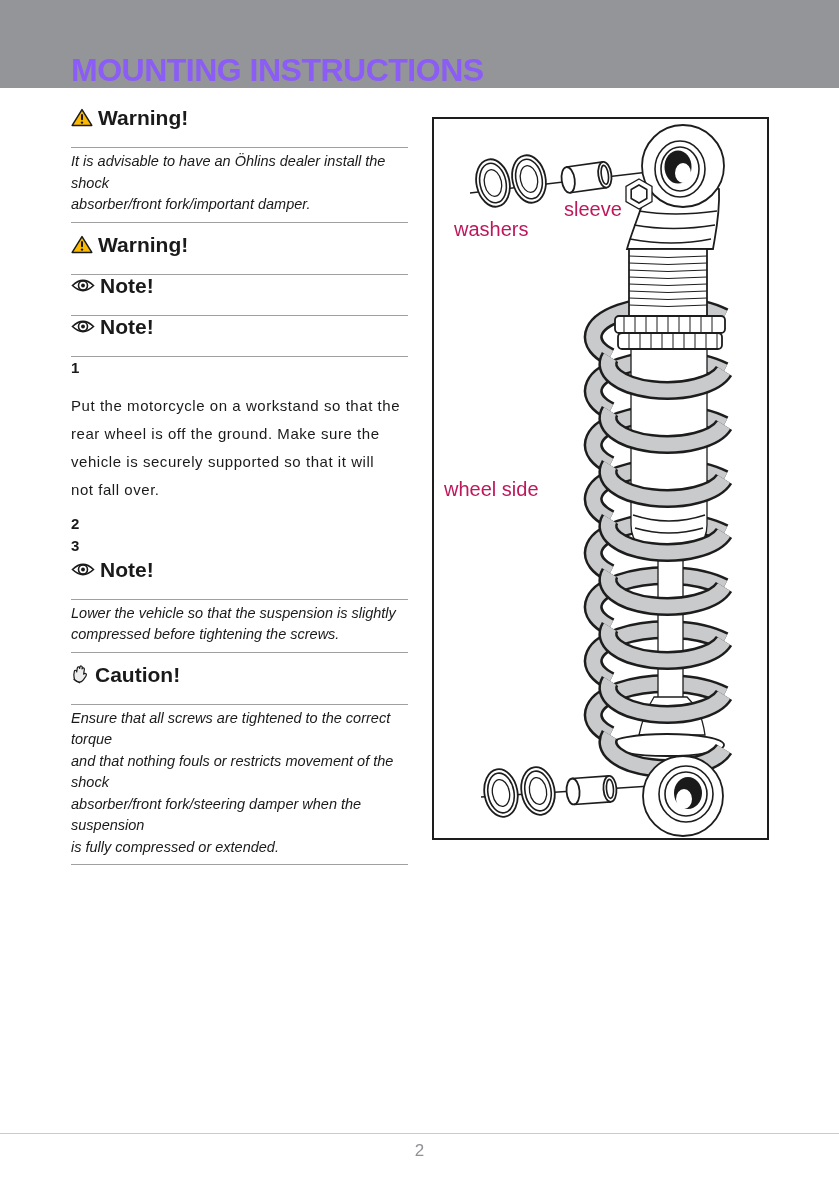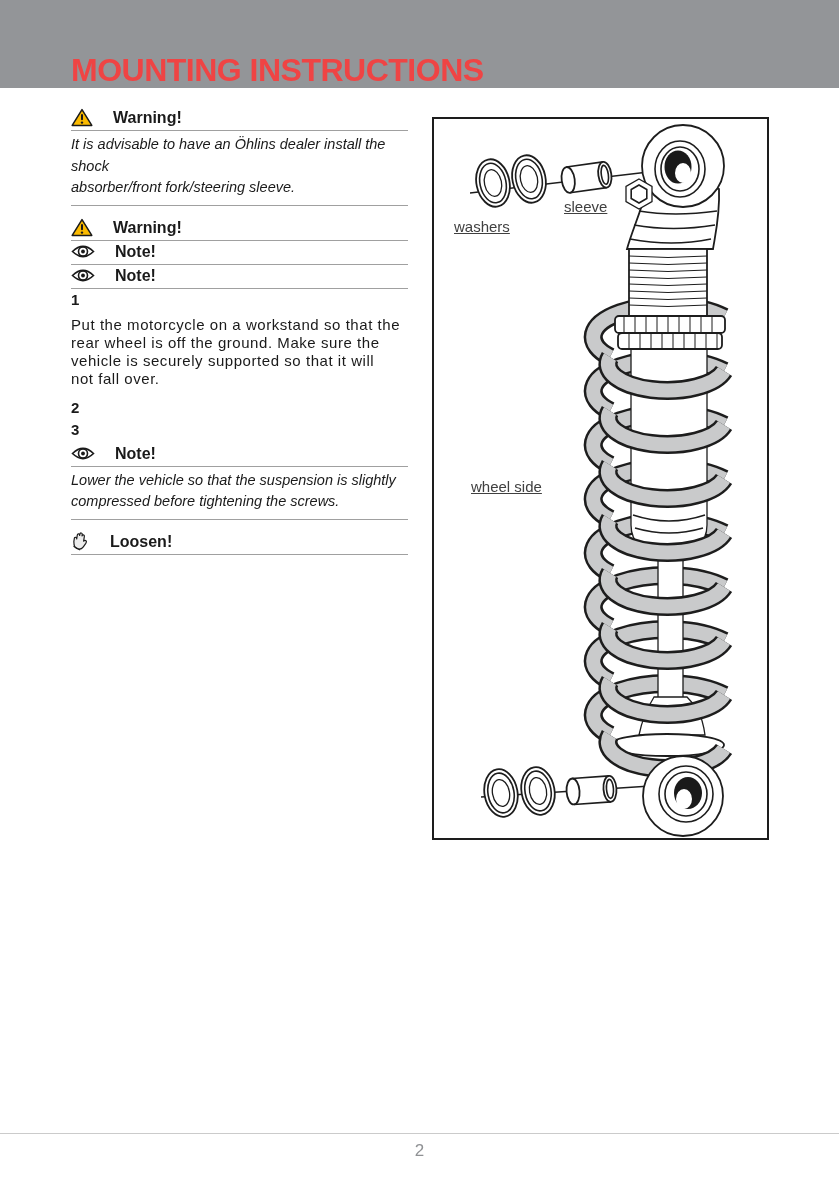--- a/index.html
+++ b/index.html
@@ -9,7 +9,7 @@
   
   .band{position:absolute;left:0;top:0;width:839px;height:88px;background:#939598;}
   .page-title{position:absolute;left:71px;top:52px;font-size:32px;font-weight:bold;
-              color:#ef4444;letter-spacing:-0.5px;white-space:nowrap;}
+              color:#8b5cf6;letter-spacing:-0.5px;white-space:nowrap;}
 
   
   .left-col{position:absolute;left:71px;top:107px;width:337px;}

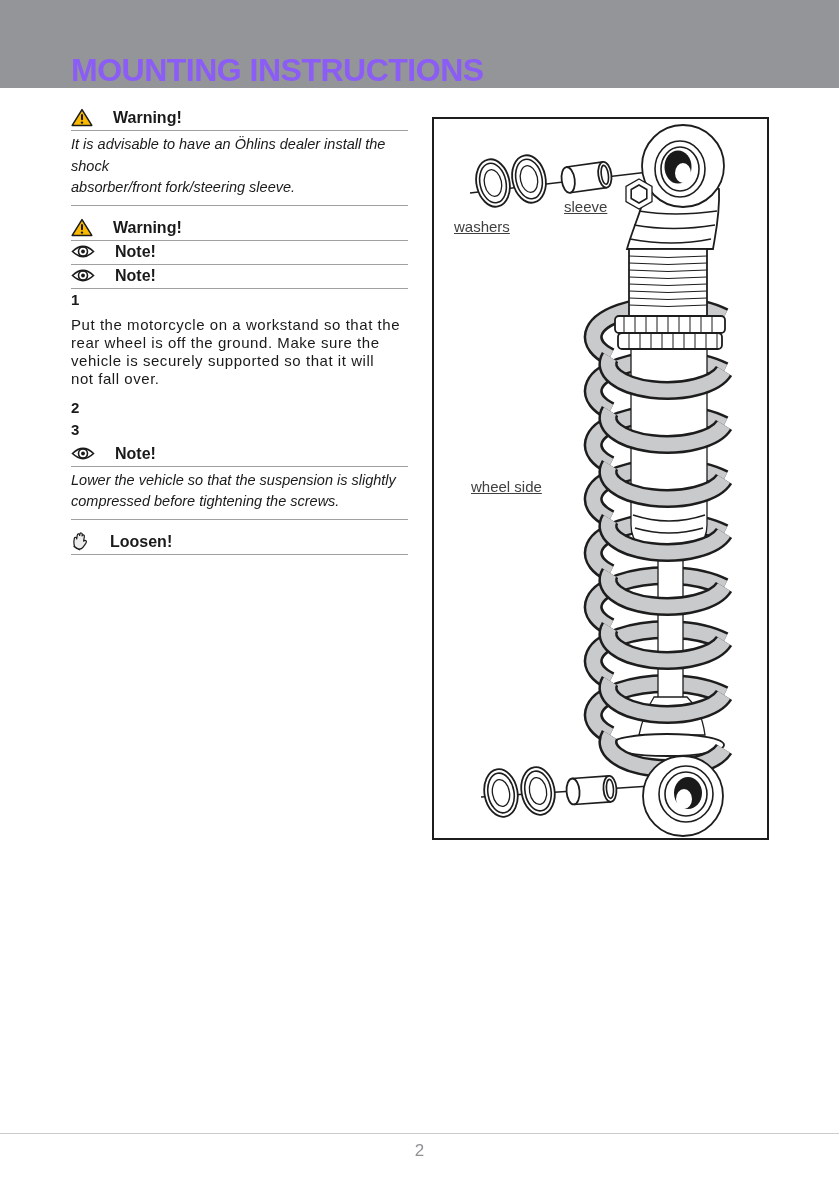--- a/index.html
+++ b/index.html
@@ -13,8 +13,8 @@
 
   
   .left-col{position:absolute;left:71px;top:107px;width:337px;}
-  .callout-head{display:flex;align-items:center;gap:20px;font-size:16px;font-weight:bold;
-                line-height:21px;border-bottom:1px solid #a0a0a0;padding-bottom:2px;}
+  .callout-head{display:flex;align-items:center;gap:5px;font-size:21px;font-weight:bold;
+                line-height:21px;border-bottom:1px solid #a0a0a0;padding-bottom:19px;}
   .callout-head .icon{display:inline-flex;flex:0 0 auto;}
   .callout-body{font-style:italic;font-size:14.5px;line-height:21.5px;margin:0 0 11px;
                 padding:3px 0 6px;border-bottom:1px solid #a0a0a0;white-space:pre-line;}

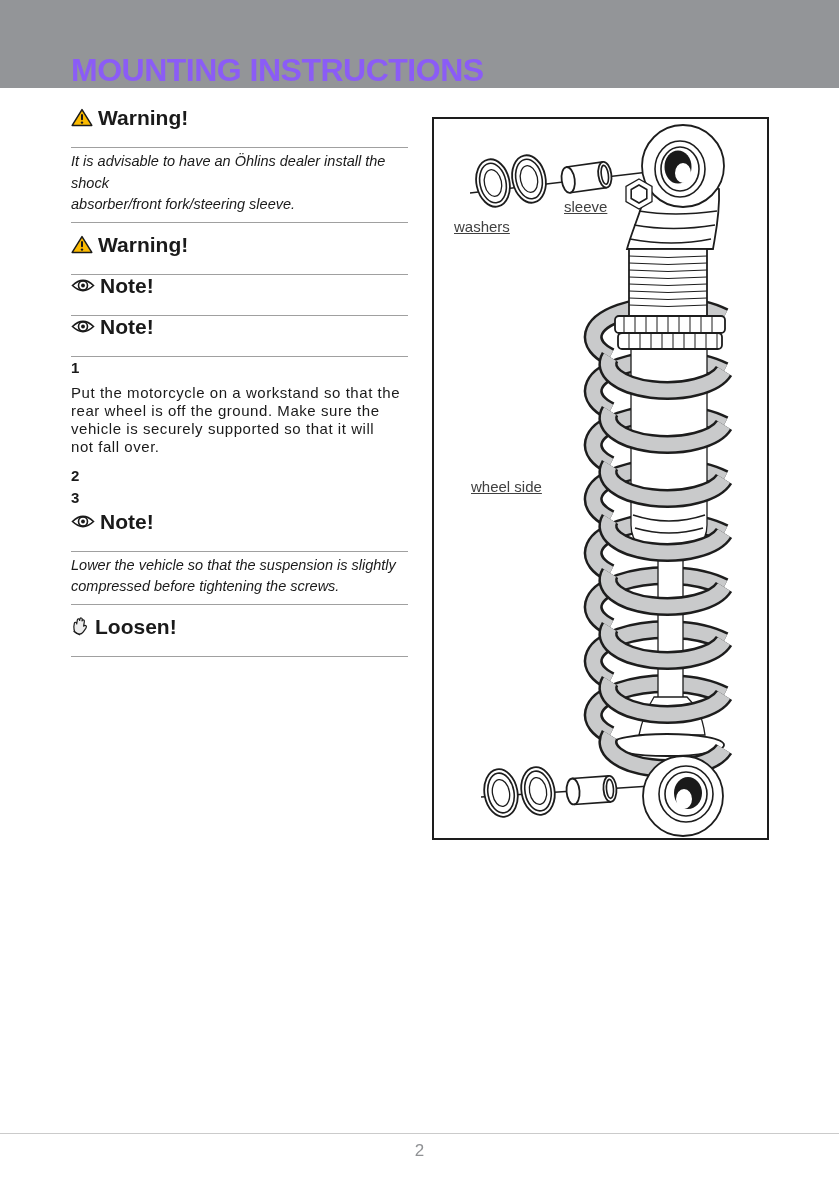--- a/index.html
+++ b/index.html
@@ -64,7 +64,7 @@
         <span>Warning!</span>
       </div>
       <p class="callout-body">It is advisable to have an Öhlins dealer install the shock
-absorber/front fork/steering sleeve.</p>
+absorber/front fork/important damper.</p>
     </section>
 
     <section>

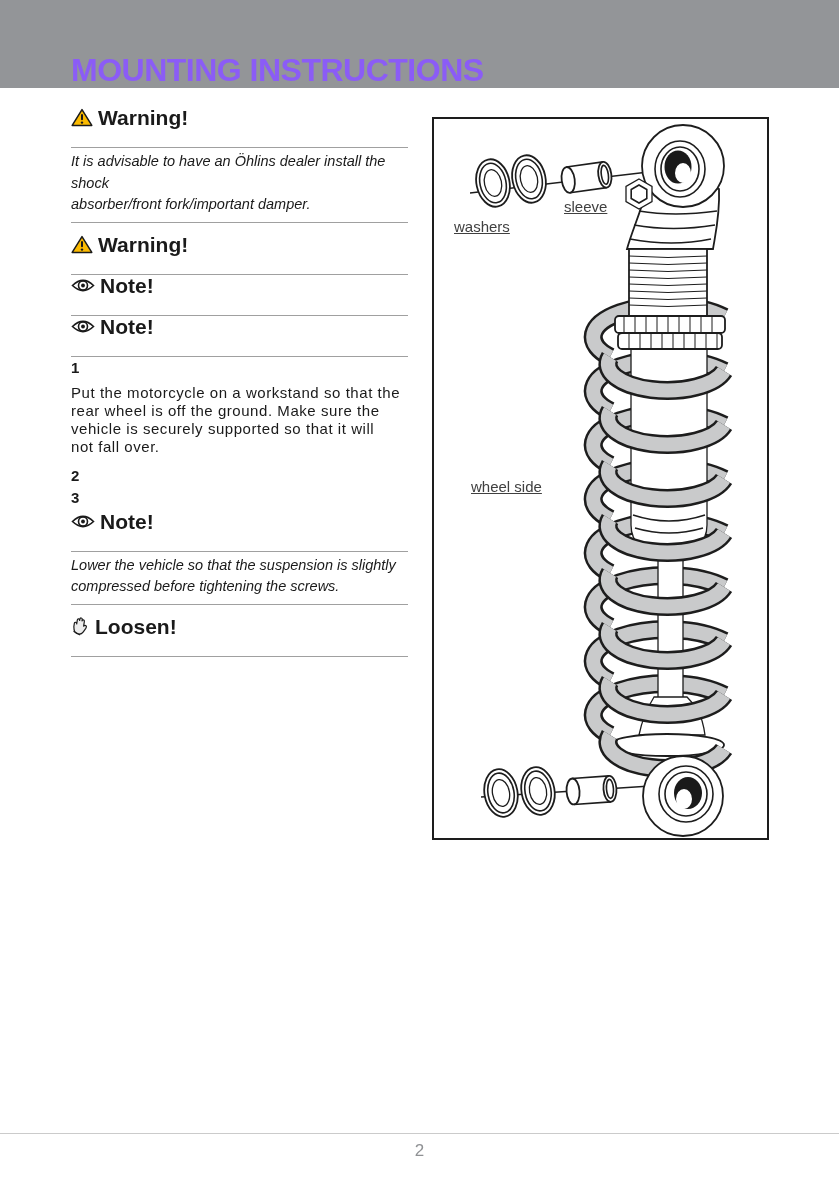--- a/index.html
+++ b/index.html
@@ -25,7 +25,7 @@
   .figure-box{position:absolute;left:432px;top:117px;width:333px;height:719px;
               border:2px solid #1d1d1d;background:#fff;}
   .figure-box svg{display:block;width:100%;height:100%;}
-  .fig-label{position:absolute;font-size:15px;color:#404040;white-space:nowrap;text-decoration:underline;}
+  .fig-label{position:absolute;font-size:20px;color:#be185d;white-space:nowrap;}
   .lbl-sleeve{left:130px;top:79px;}
   .lbl-washers{left:20px;top:99px;}
   .lbl-wheelside{left:37px;top:359px;}

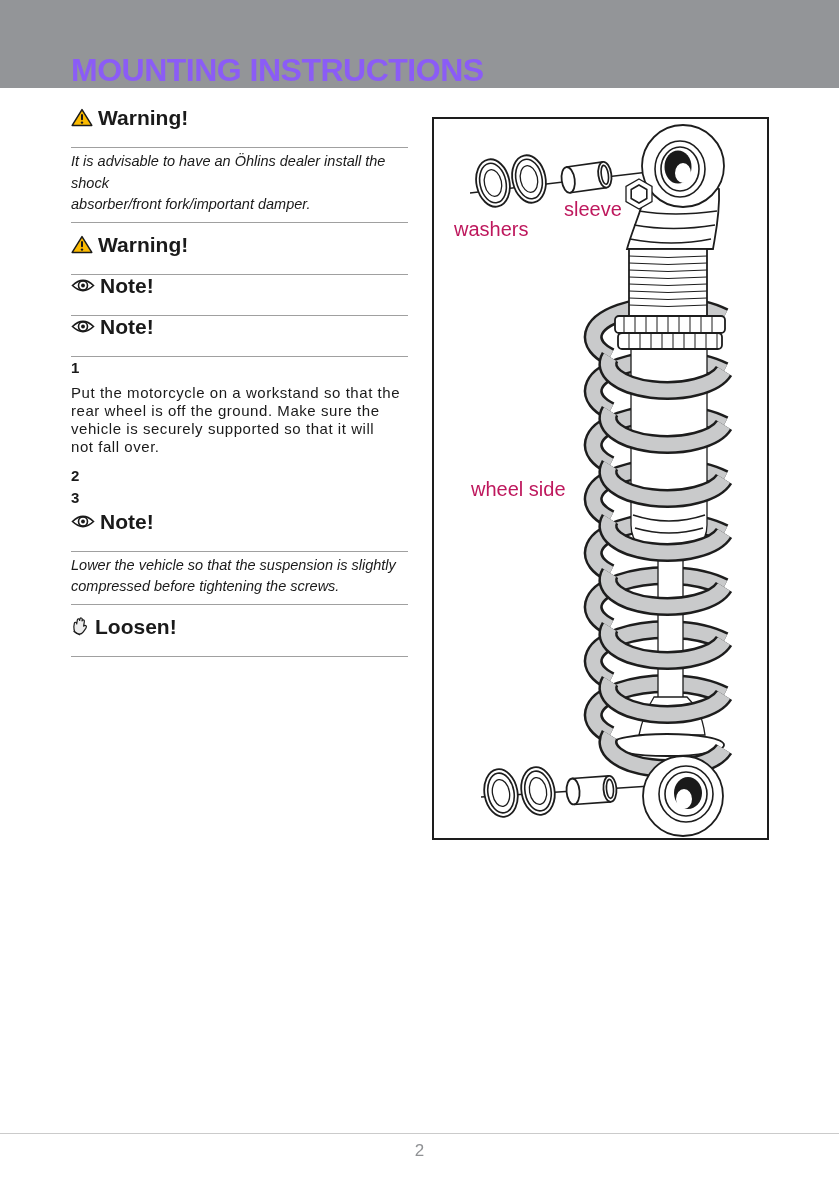--- a/index.html
+++ b/index.html
@@ -19,7 +19,7 @@
   .callout-body{font-style:italic;font-size:14.5px;line-height:21.5px;margin:0 0 11px;
                 padding:3px 0 6px;border-bottom:1px solid #a0a0a0;white-space:pre-line;}
   .step-num{font-size:15px;font-weight:bold;margin:2px 0 5px;}
-  .step-body{font-size:15px;line-height:18px;letter-spacing:.55px;margin:8px 0 11px;white-space:pre-line;}
+  .step-body{font-size:15px;line-height:28px;letter-spacing:.55px;margin:16px 0 11px;white-space:pre-line;}
 
   
   .figure-box{position:absolute;left:432px;top:117px;width:333px;height:719px;

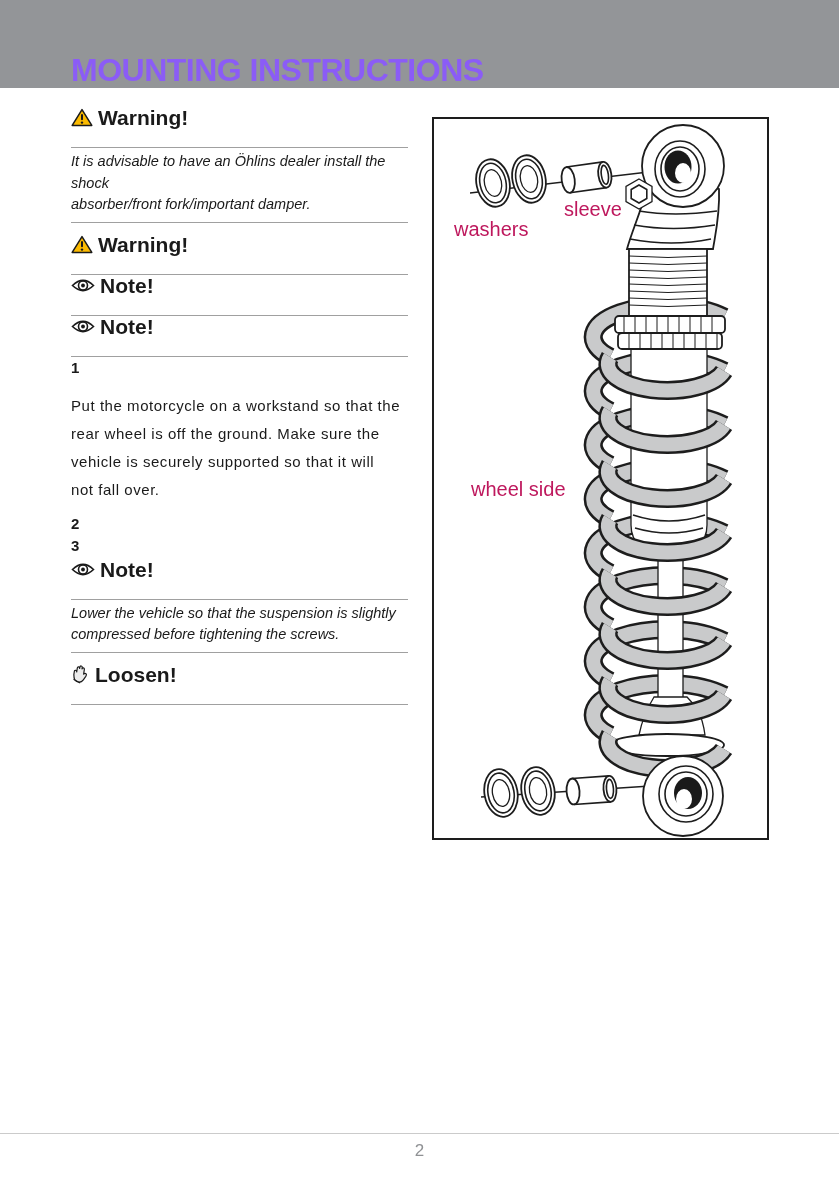--- a/index.html
+++ b/index.html
@@ -28,7 +28,7 @@
   .fig-label{position:absolute;font-size:20px;color:#be185d;white-space:nowrap;}
   .lbl-sleeve{left:130px;top:79px;}
   .lbl-washers{left:20px;top:99px;}
-  .lbl-wheelside{left:37px;top:359px;}
+  .lbl-wheelside{left:10px;top:359px;}
 
   
   .ln{fill:none;stroke:#1d1d1d;stroke-width:1.6;}

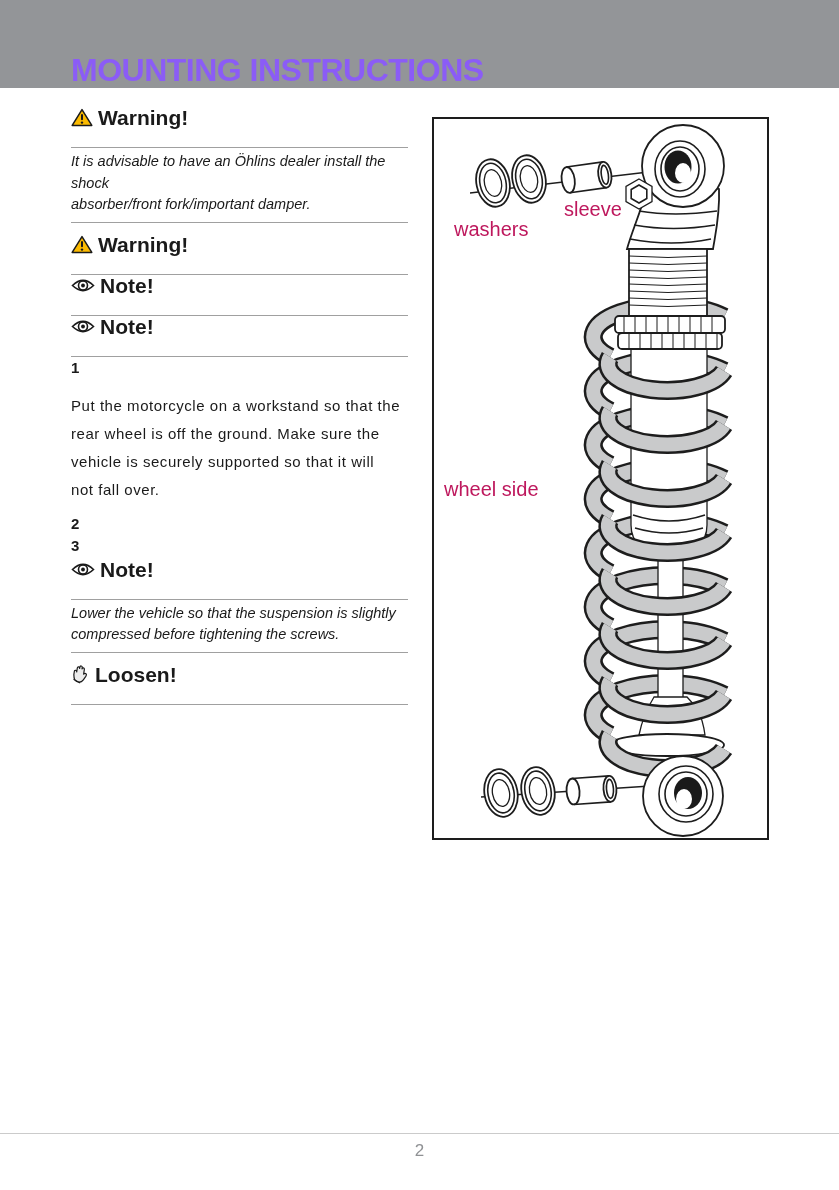--- a/index.html
+++ b/index.html
@@ -145,7 +145,7 @@
               </g>
             </svg>
         </span>
-        <span>Loosen!</span>
+        <span>Caution!</span>
       </div>
     </section>
 

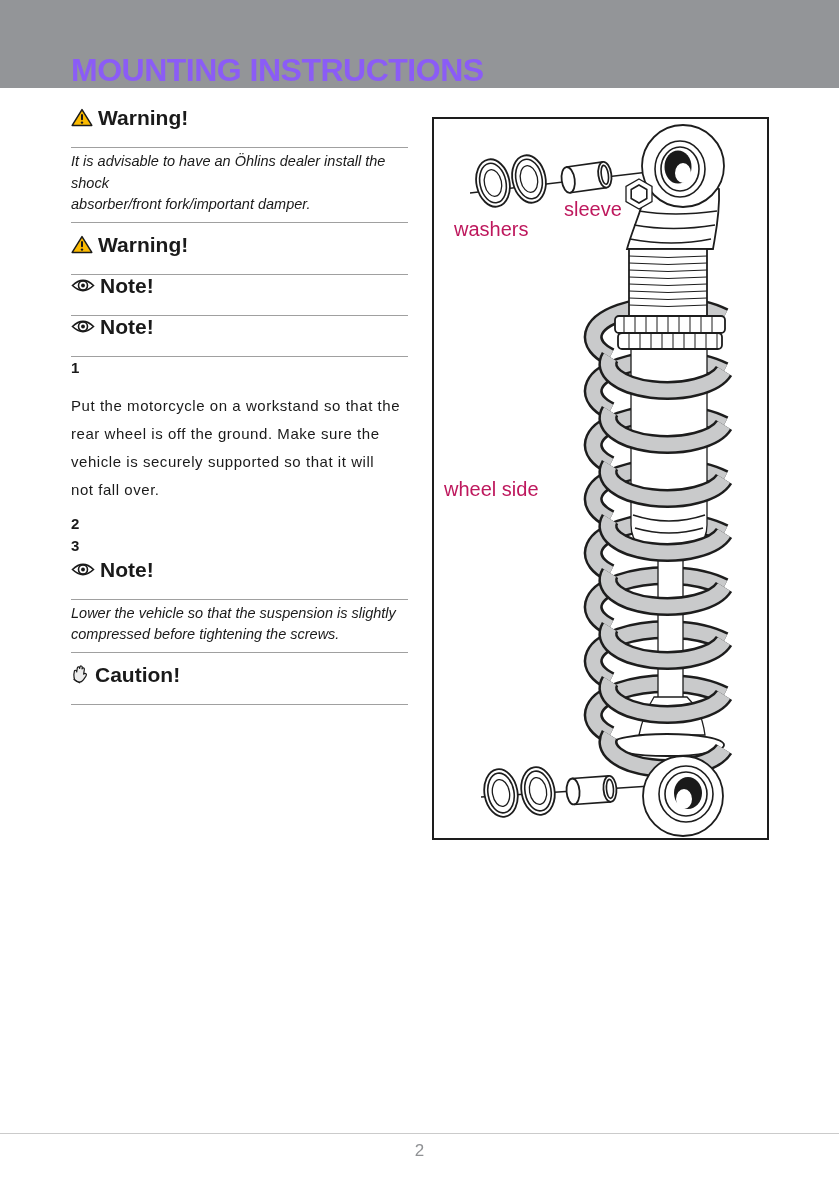--- a/index.html
+++ b/index.html
@@ -147,6 +147,10 @@
         </span>
         <span>Caution!</span>
       </div>
+      <p class="callout-body">Ensure that all screws are tightened to the correct torque
+and that nothing fouls or restricts movement of the shock
+absorber/front fork/steering damper when the suspension
+is fully compressed or extended.</p>
     </section>
 
   </div>

